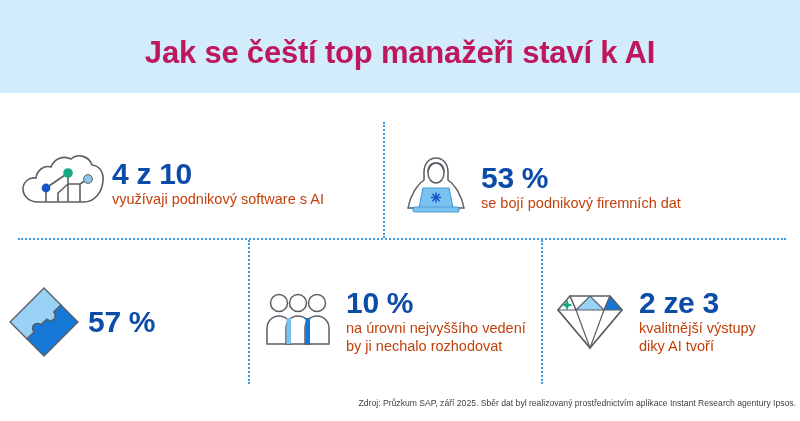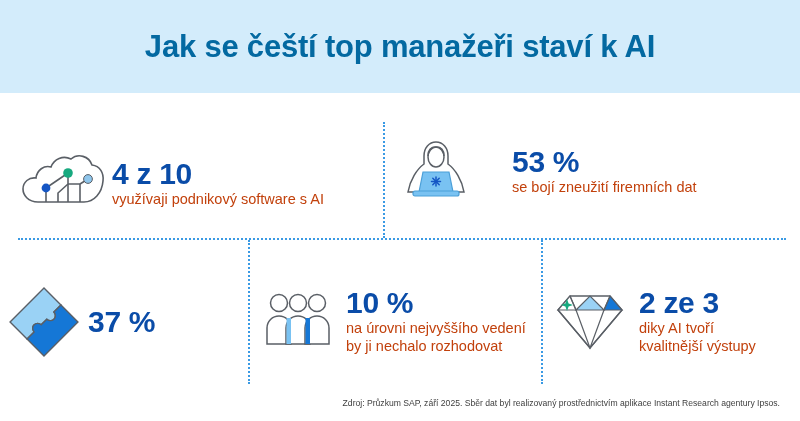--- a/index.html
+++ b/index.html
@@ -30,7 +30,7 @@
   .header-title {
     position: absolute;
     left: 0;
-    top: 0;
+    top: 6px;
     width: 800px;
     height: 93px;
     display: flex;
@@ -39,7 +39,7 @@
     font-size: 31px;
     font-weight: bold;
     letter-spacing: -0.2px;
-    color: #0369a1;
+    color: #be185d;
     white-space: nowrap;
   }
 

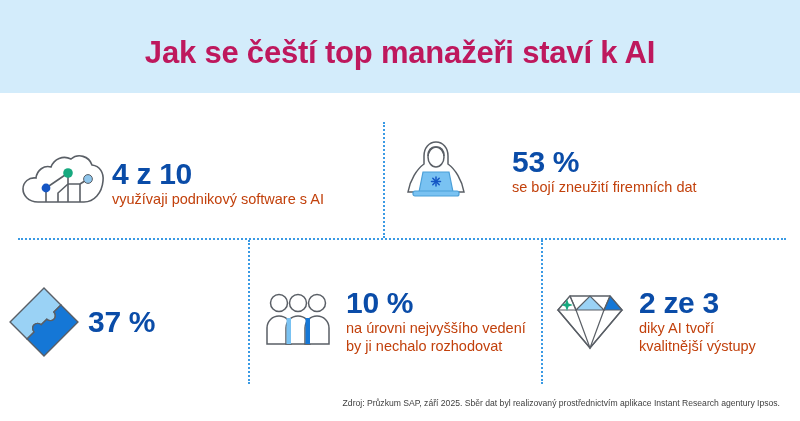--- a/index.html
+++ b/index.html
@@ -96,7 +96,7 @@
   #stat-cloud .stat-icon  { width: 88px; height: 70px; }
   #stat-cloud .stat-text  { margin-left: 6px; }
 
-  #stat-security   { left: 405px; top: 128px; width: 370px; height: 86px; gap: 31px; }
+  #stat-security   { left: 405px; top: 144px; width: 370px; height: 86px; }
   #stat-security .stat-icon { width: 62px; height: 70px; }
   #stat-security .stat-text { margin-left: 14px; }
 

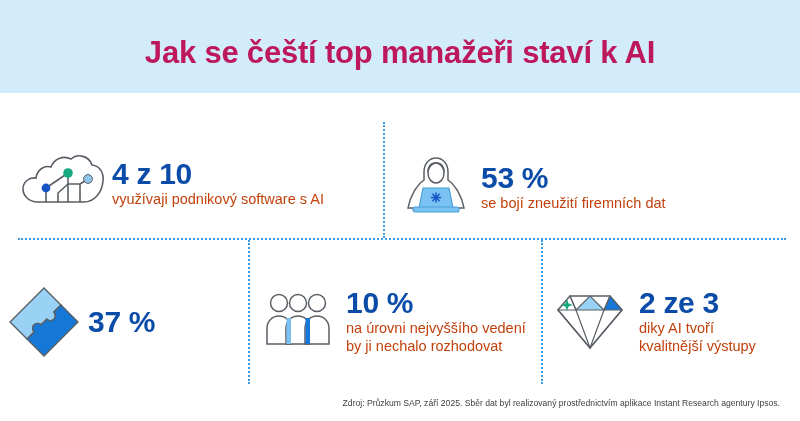--- a/index.html
+++ b/index.html
@@ -173,7 +173,7 @@
     </div>
     <div class="stat-text">
       <div class="stat-value">53 %</div>
-      <div class="stat-label">se bojí zneužití firemních dat</div>
+      <div class="stat-label">se bojí podnikový firemních dat</div>
     </div>
   </div>
 

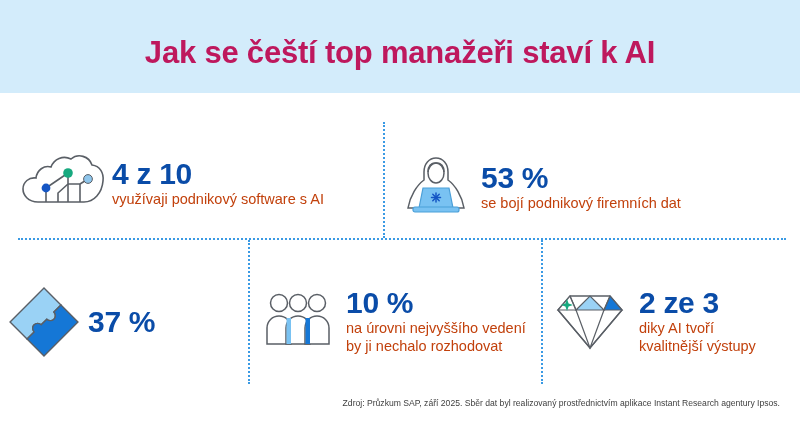--- a/index.html
+++ b/index.html
@@ -187,7 +187,7 @@
       </svg>
     </div>
     <div class="stat-text">
-      <div class="stat-value">37 %</div>
+      <div class="stat-value">57 %</div>
     </div>
   </div>
 

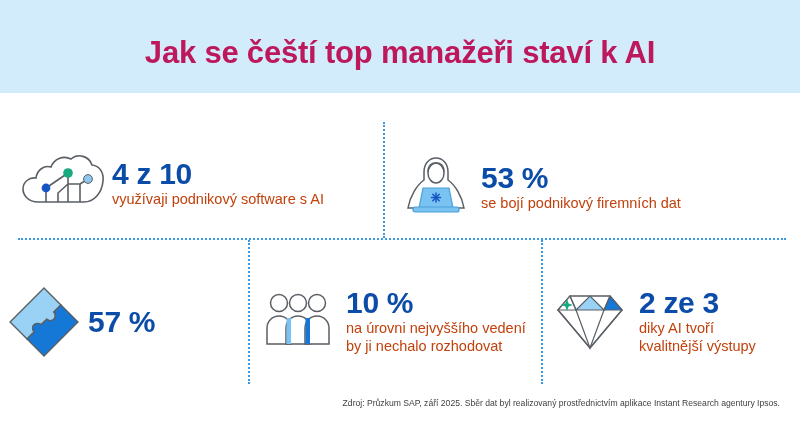--- a/index.html
+++ b/index.html
@@ -226,8 +226,8 @@
     </div>
     <div class="stat-text">
       <div class="stat-value">2 ze 3</div>
+      <div class="stat-label">kvalitnější výstupy</div>
       <div class="stat-label">diky AI tvoří</div>
-      <div class="stat-label">kvalitnější výstupy</div>
     </div>
   </div>
 

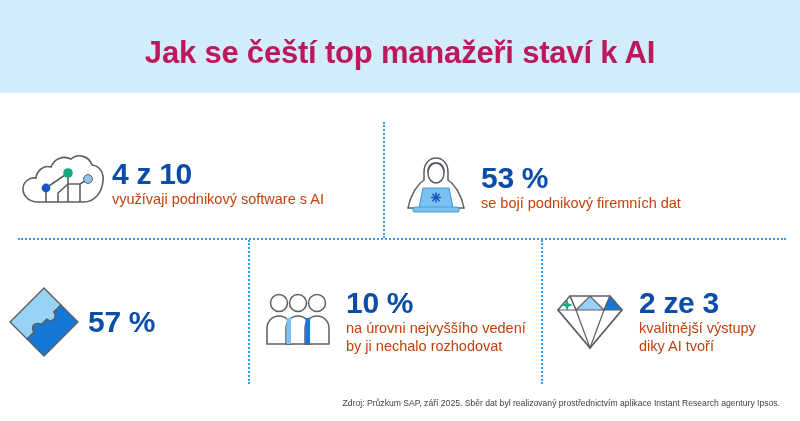--- a/index.html
+++ b/index.html
@@ -115,7 +115,7 @@
   
   .footer-source {
     position: absolute;
-    right: 20px;
+    right: 4px;
     top: 398px;
     font-size: 8.6px;
     color: #3e3e3e;

